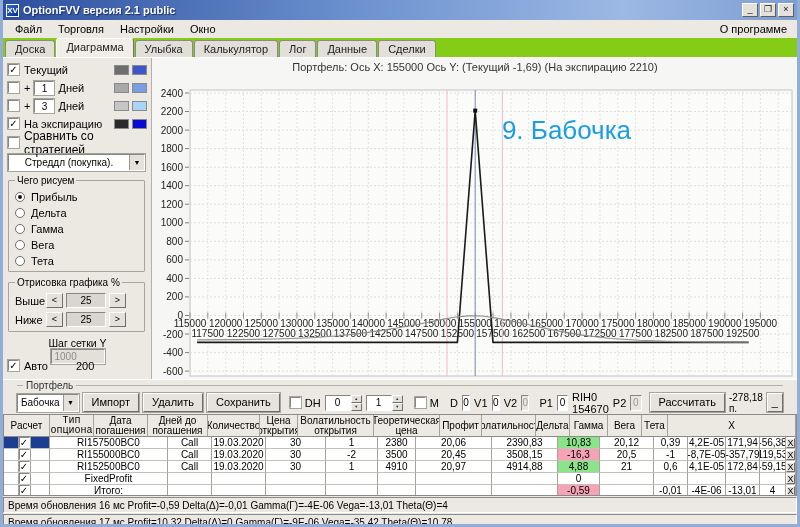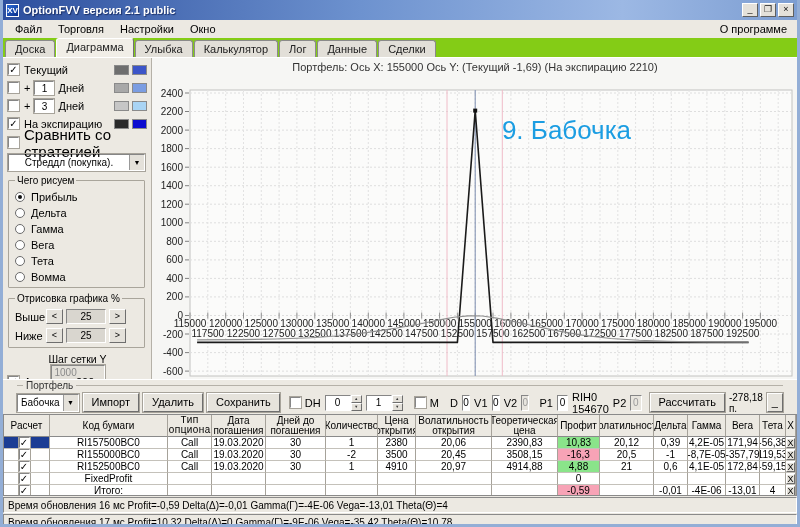--- a/index.html
+++ b/index.html
@@ -174,7 +174,7 @@
 
       <div class="row" style="margin-top:2px">
         <div class="cb"></div>
-        <span style="font-size:15px">Сравнить со стратегией</span>
+        <span style="font-size:12px">Сравнить со стратегией</span>
       </div>
 
       <div class="combo side-combo">

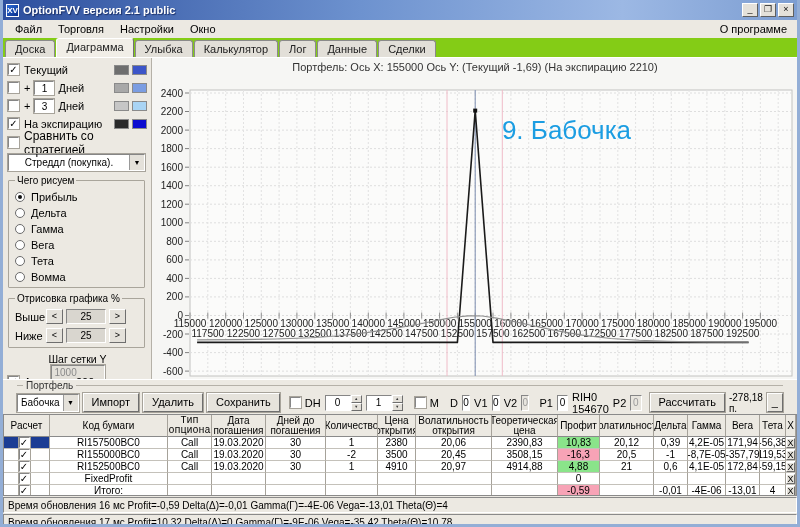--- a/index.html
+++ b/index.html
@@ -206,10 +206,6 @@
             <div class="radio-row">
               <div class="radio"></div>
               <span>Тета</span>
-            </div>
-            <div class="radio-row">
-              <div class="radio"></div>
-              <span>Вомма</span>
             </div>
           </div>
       </fieldset>

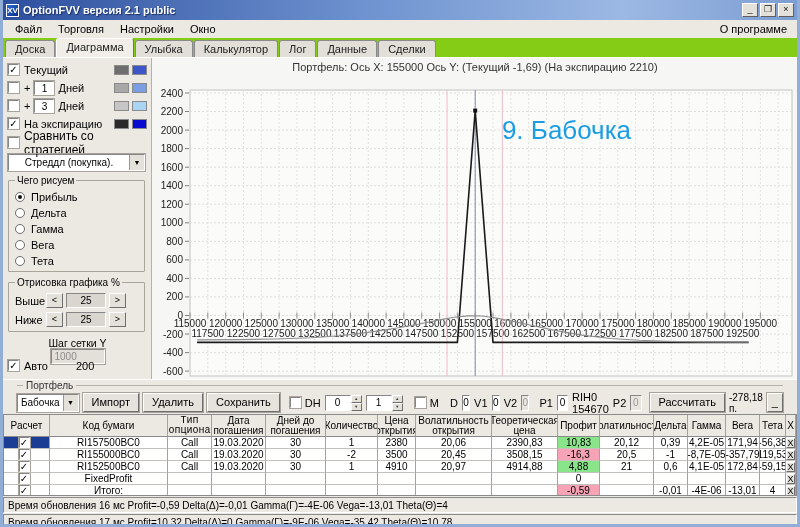--- a/index.html
+++ b/index.html
@@ -462,7 +462,6 @@
   <div class="tbl">
       <div class="tr head">
         <div class="th" style="flex: 0 0 46px;">Расчет</div>
-        <div class="th" style="flex: 0 0 118px;">Код бумаги</div>
         <div class="th" style="flex: 0 0 44px; font-family: Liberation Mono, monospace;">Тип
 опциона</div>
         <div class="th" style="flex: 0 0 54px;">Дата

